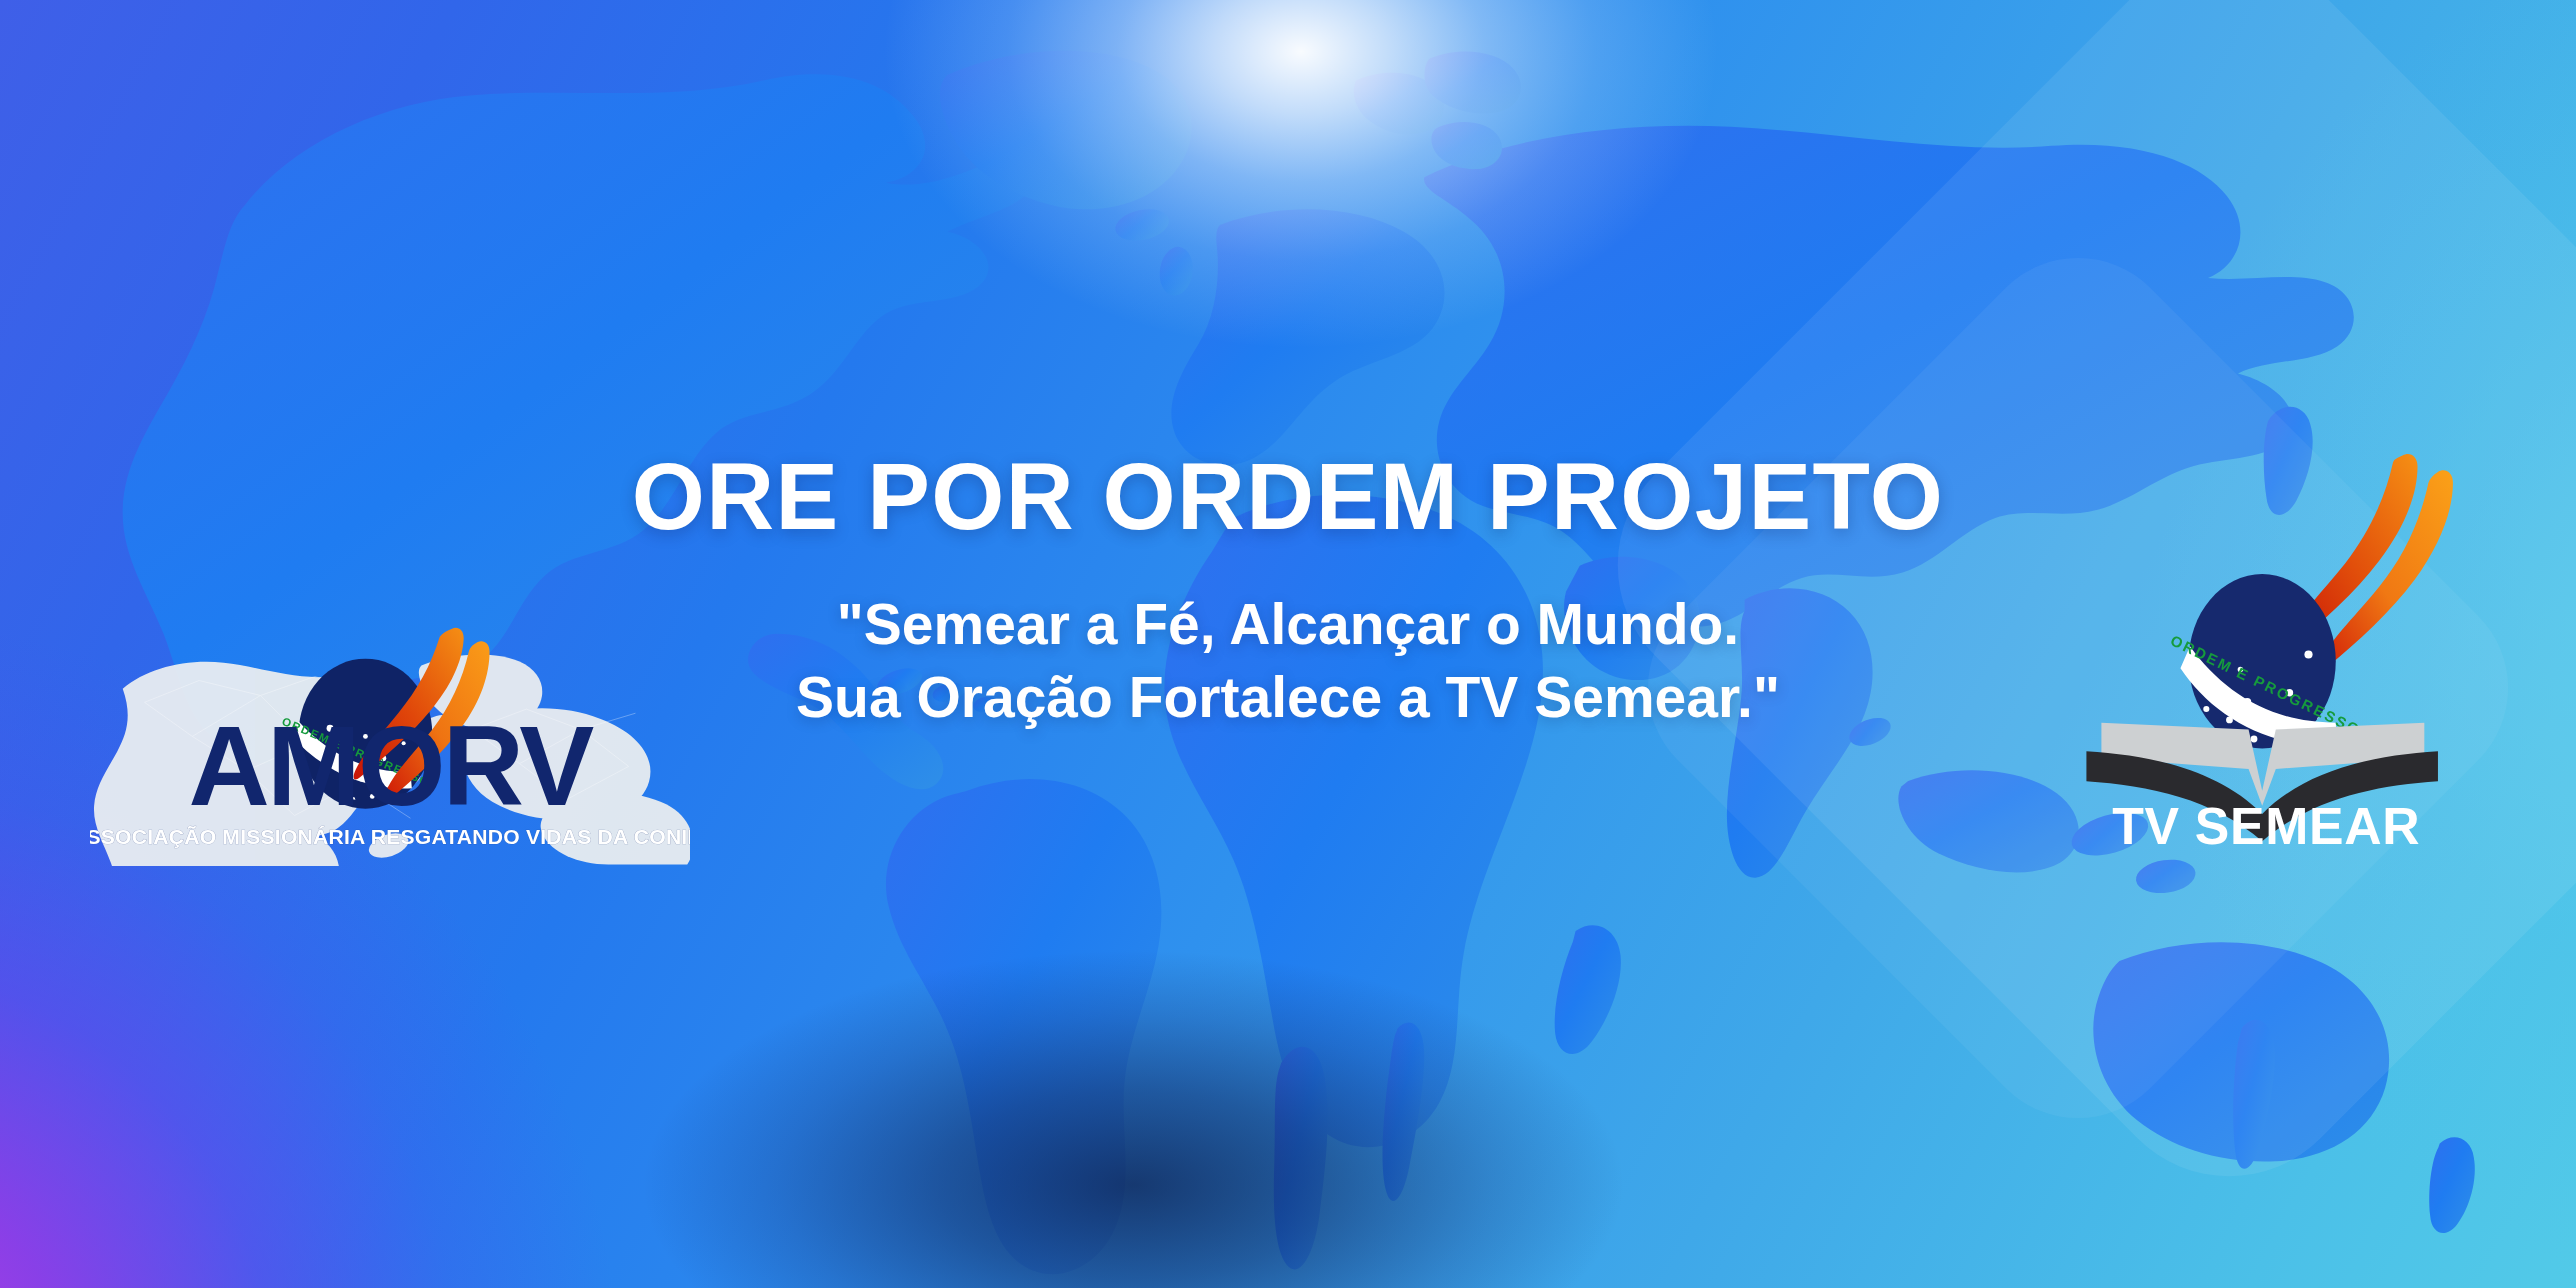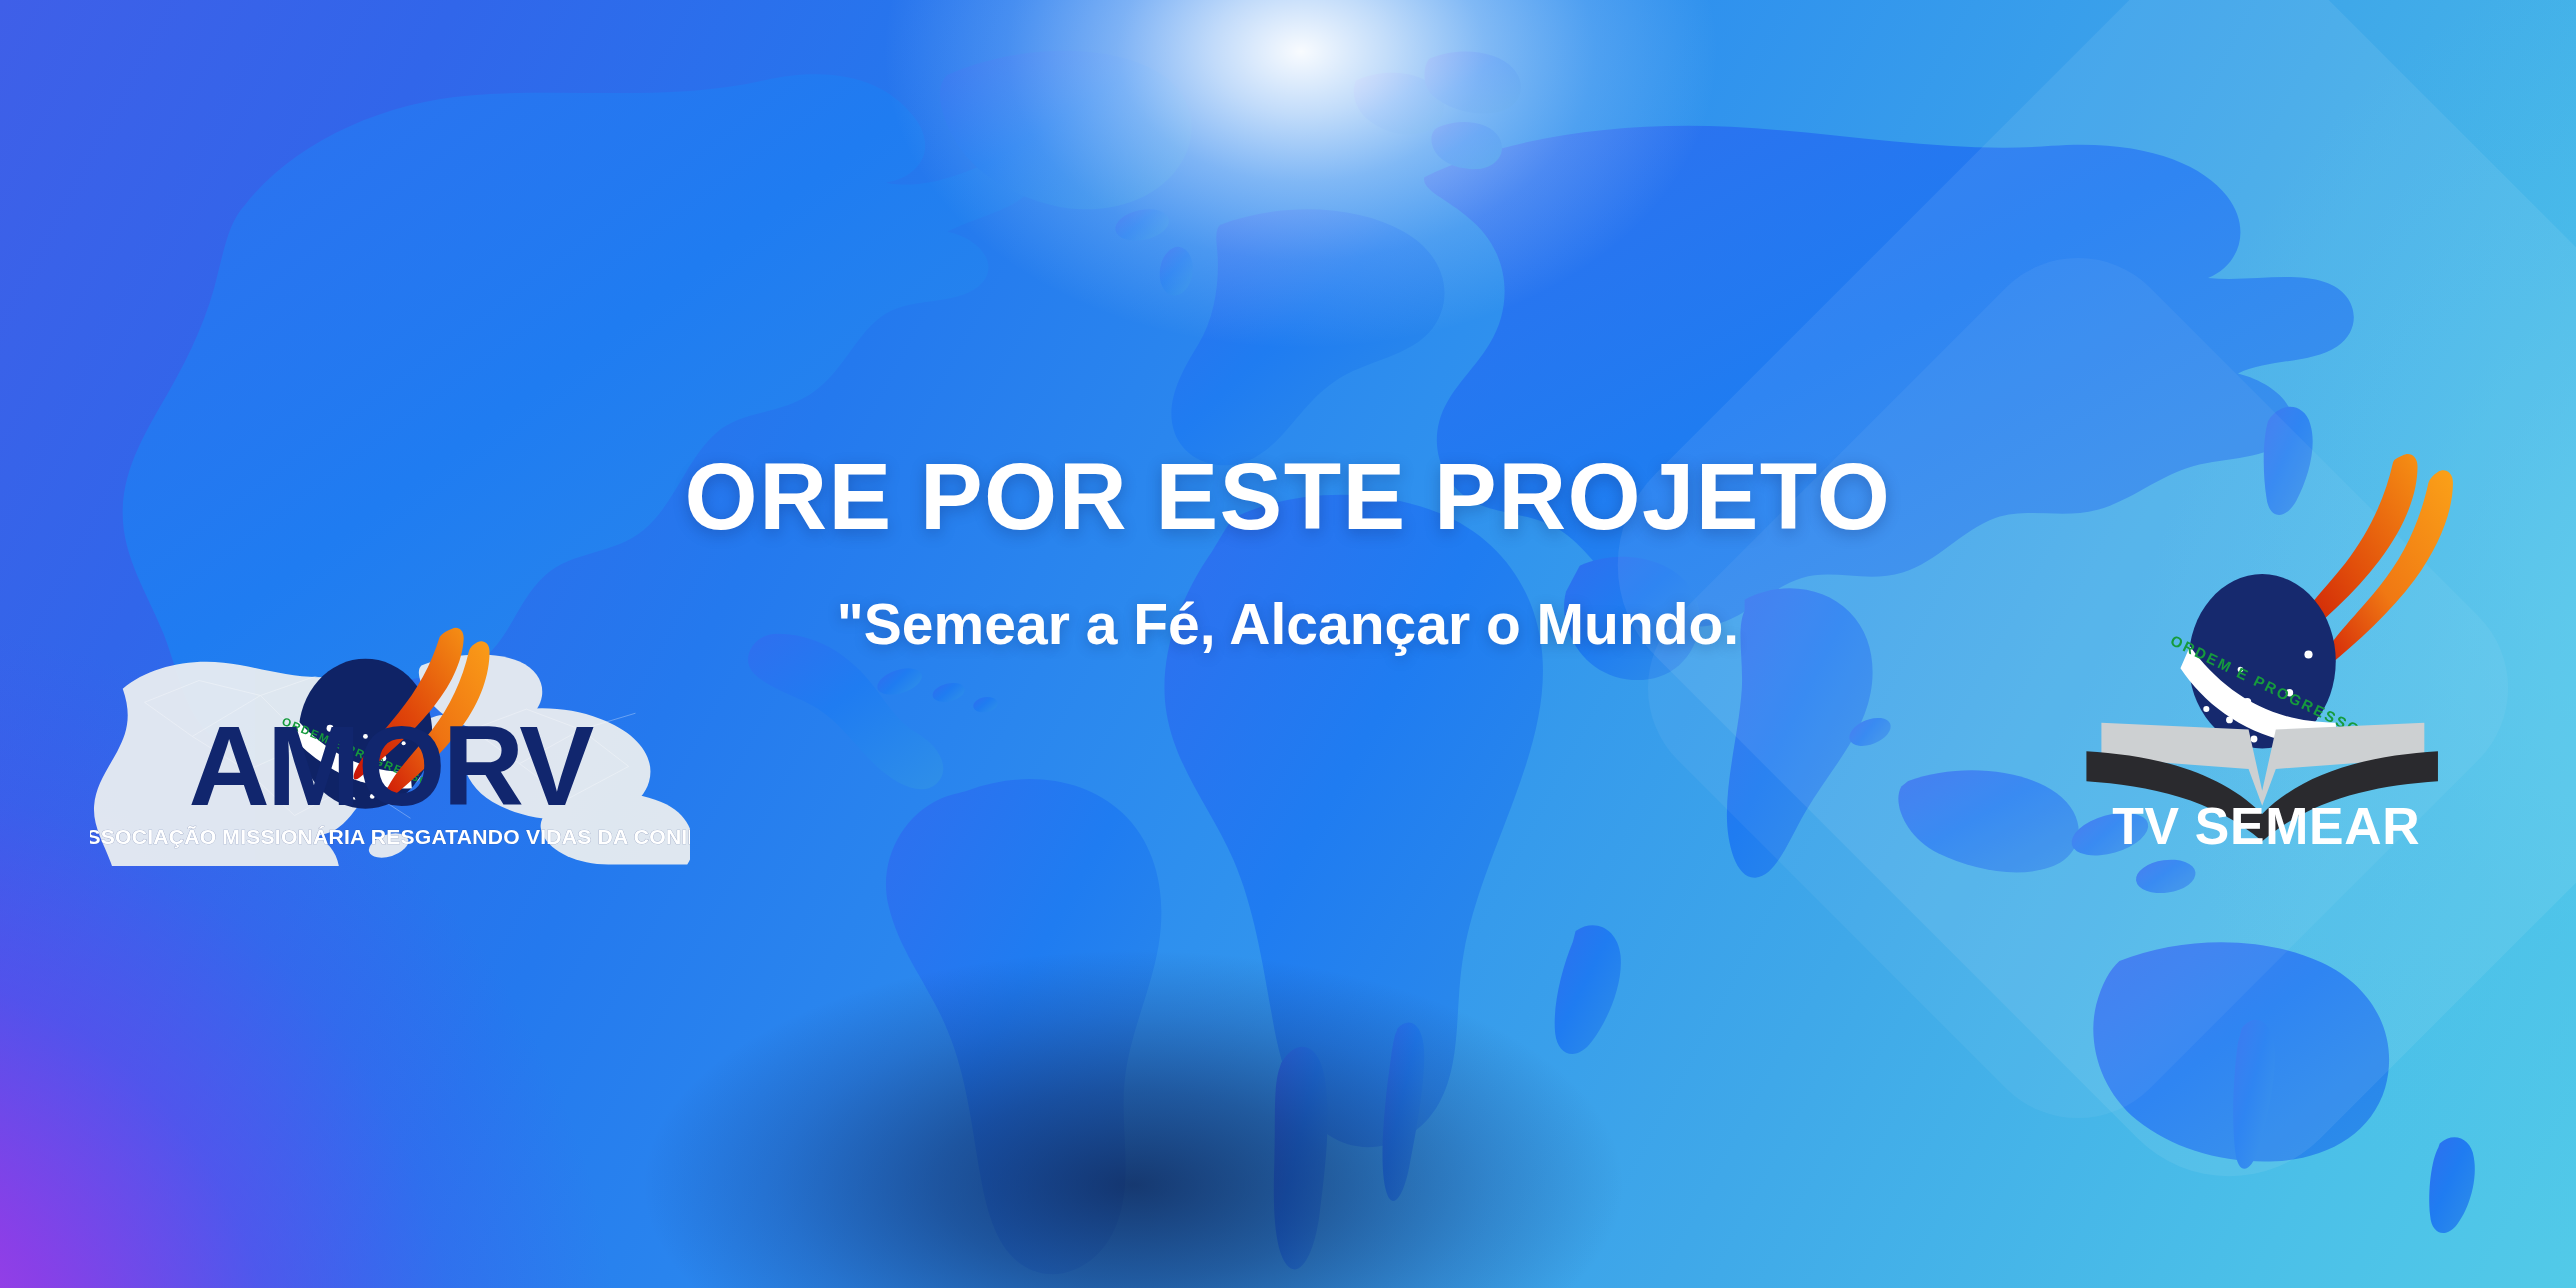--- a/index.html
+++ b/index.html
@@ -424,7 +424,7 @@
   </div>
 
   <div class="center-block">
-    <div class="headline">ORE POR ESTE PROJETO</div>
+    <div class="headline">ORE POR ORDEM PROJETO</div>
     <div class="subline">
       <span class="l1">"Semear a Fé, Alcançar o Mundo.</span>
     </div>

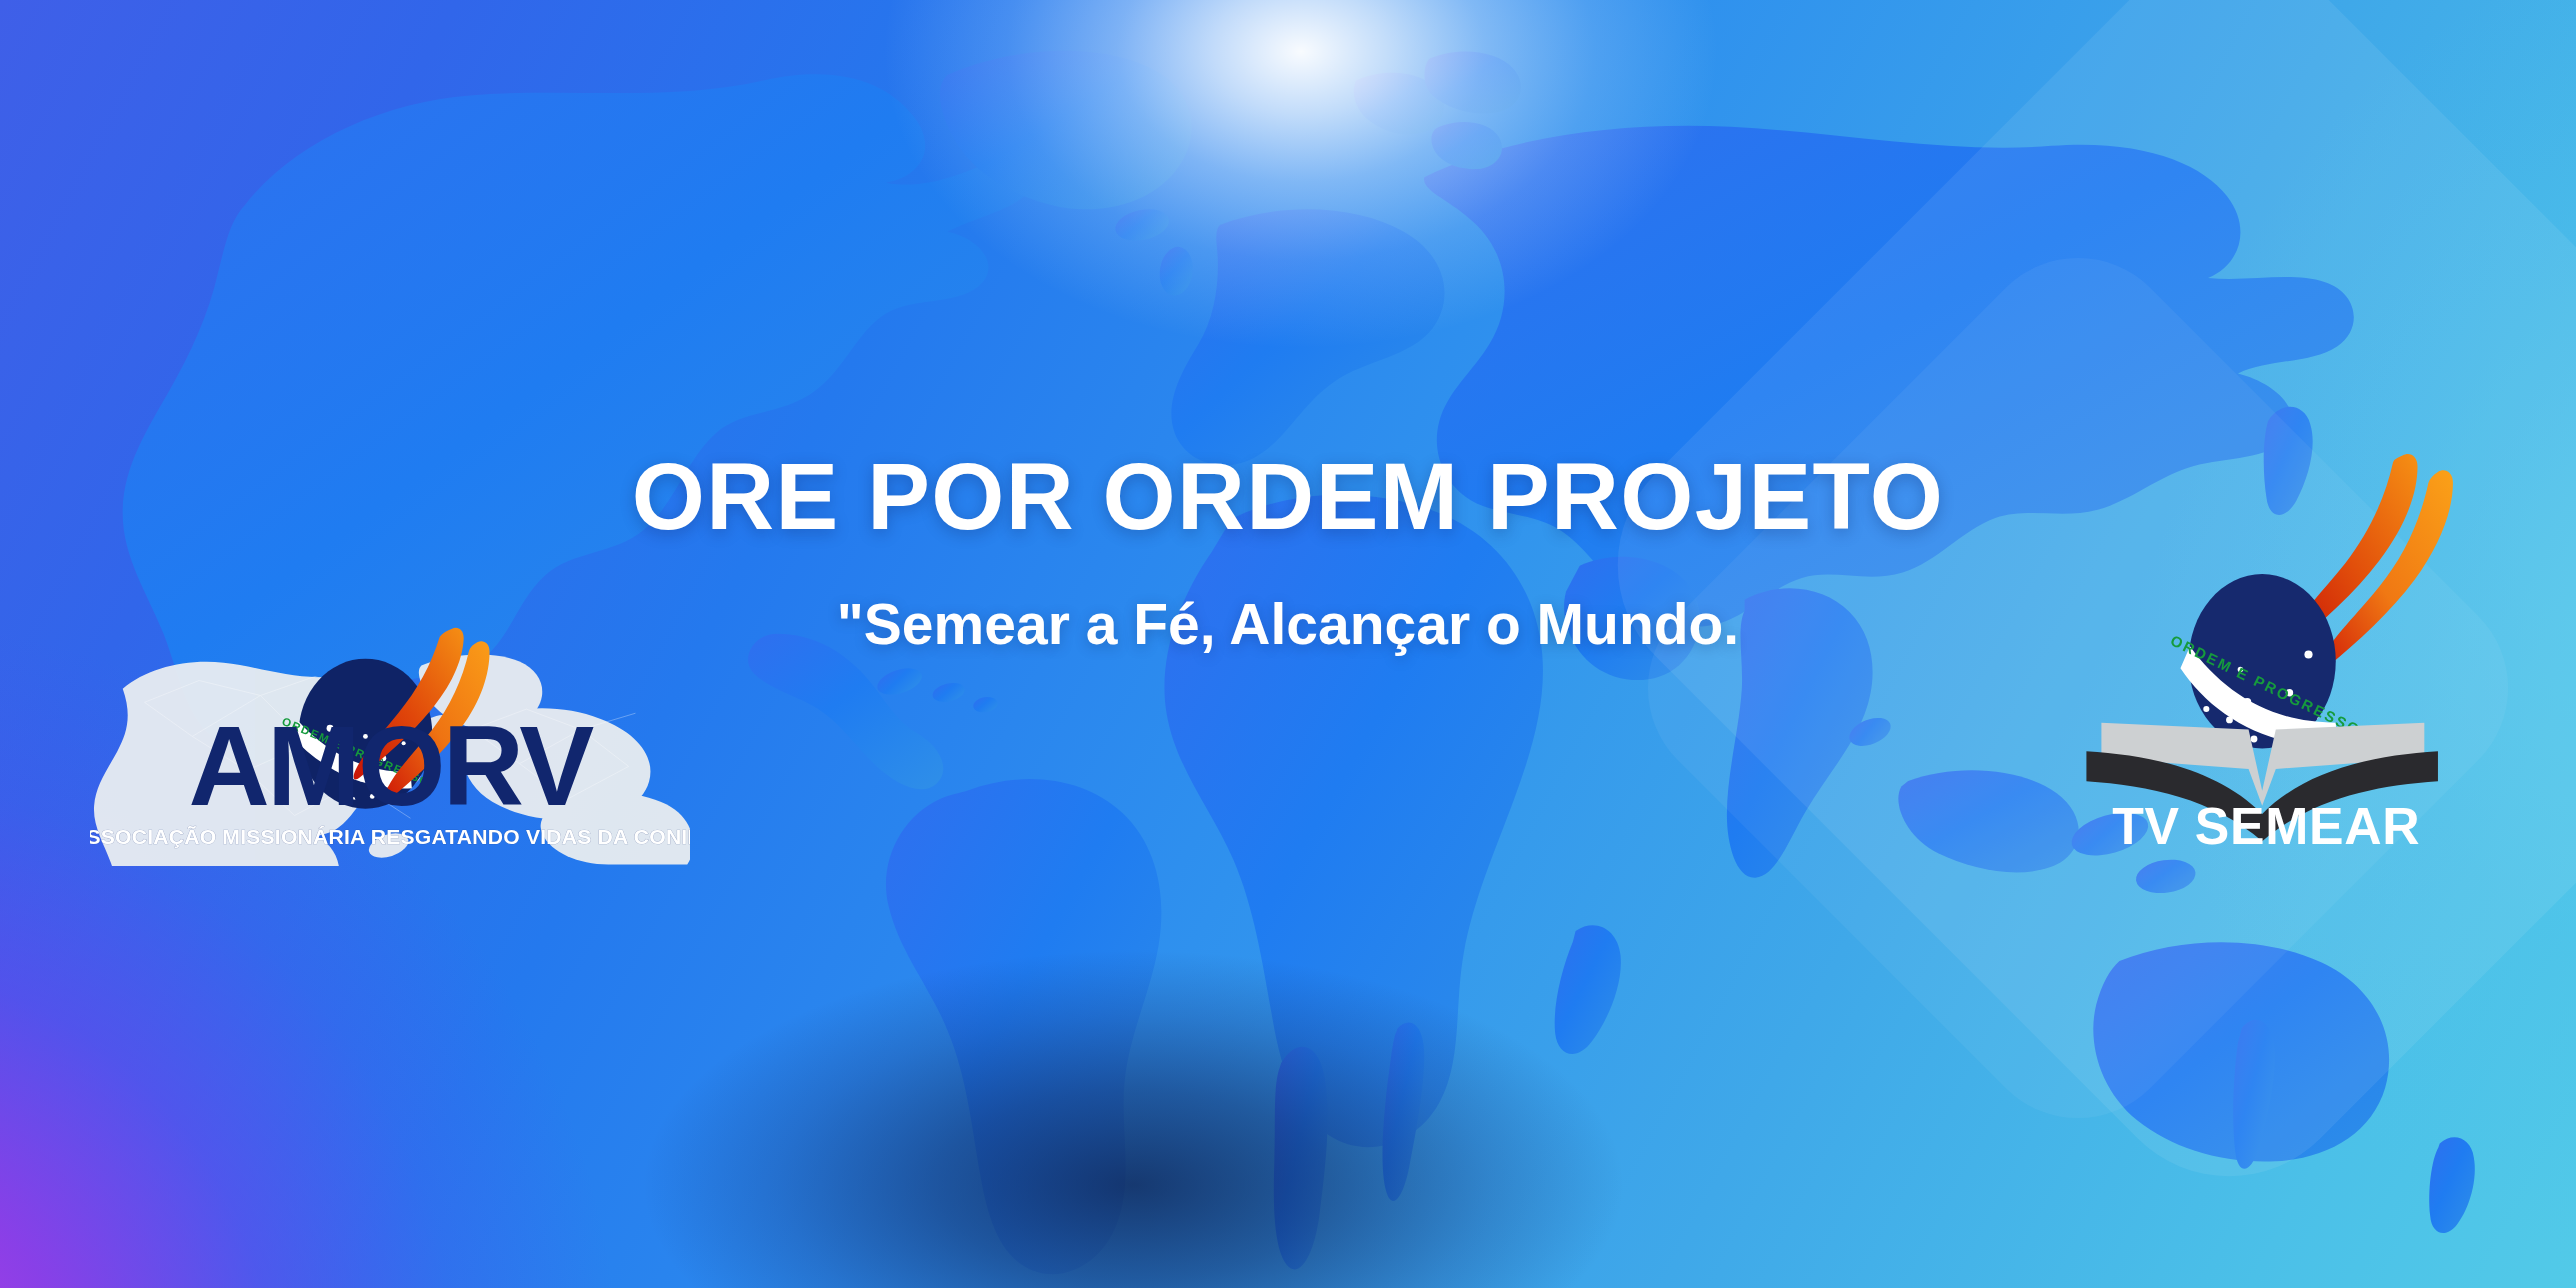--- a/index.html
+++ b/index.html
@@ -427,6 +427,7 @@
     <div class="headline">ORE POR ORDEM PROJETO</div>
     <div class="subline">
       <span class="l1">"Semear a Fé, Alcançar o Mundo.</span>
+      <span class="l2">Sua Oração Fortalece a TV Semear."</span>
     </div>
   </div>
 

